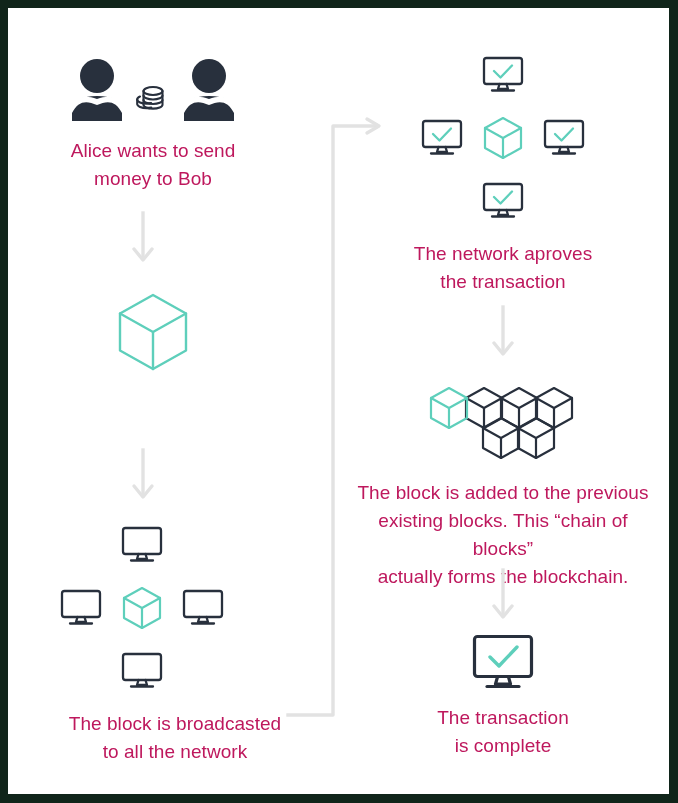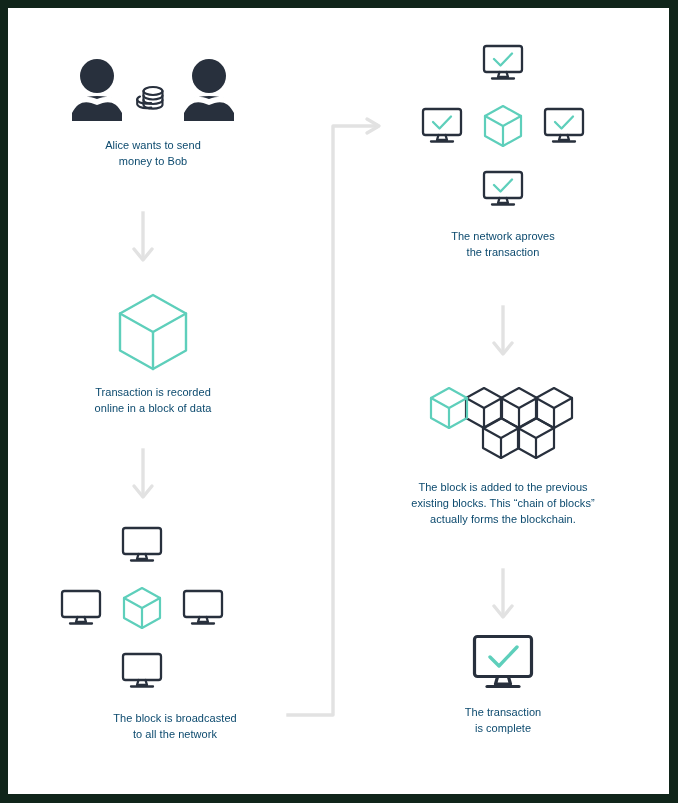--- a/index.html
+++ b/index.html
@@ -56,9 +56,9 @@
 
   .caption {
     margin-top: 13px;
-    font-size: 11px;
+    font-size: 19px;
     line-height: 1.47;
-    color: #0c4a6e;
+    color: #be185d;
     letter-spacing: 0.05px;
     text-align: center;
     white-space: pre-line;

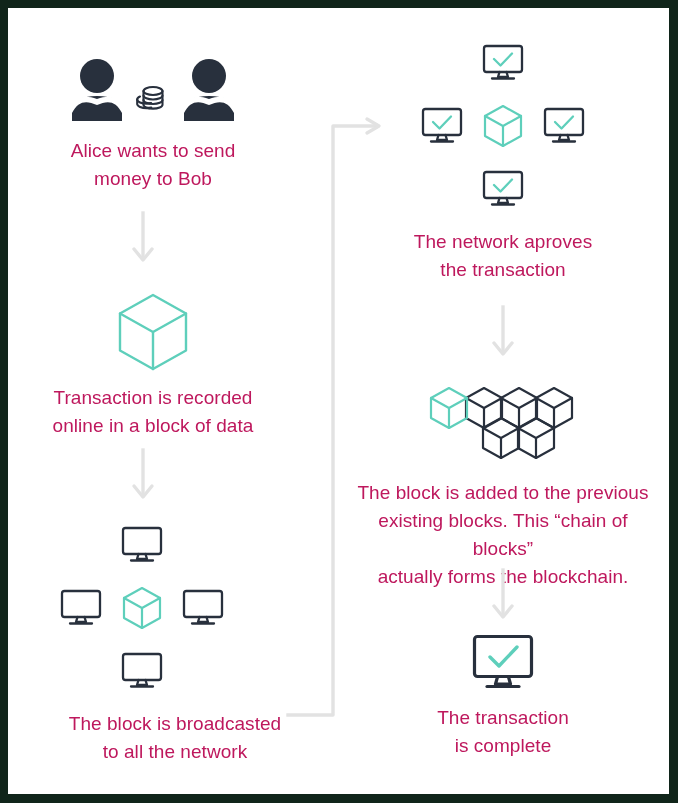--- a/index.html
+++ b/index.html
@@ -231,7 +231,7 @@
 
     <div class="col" id="col-right">
 
-      <div class="step" style="top:36px;">
+      <div class="step" style="top:48px;">
         <div class="node-grid" style="height:128px;">
           <span style="left:129px; top:0;">
             <svg width="42" height="38" viewBox="0 0 42 38">

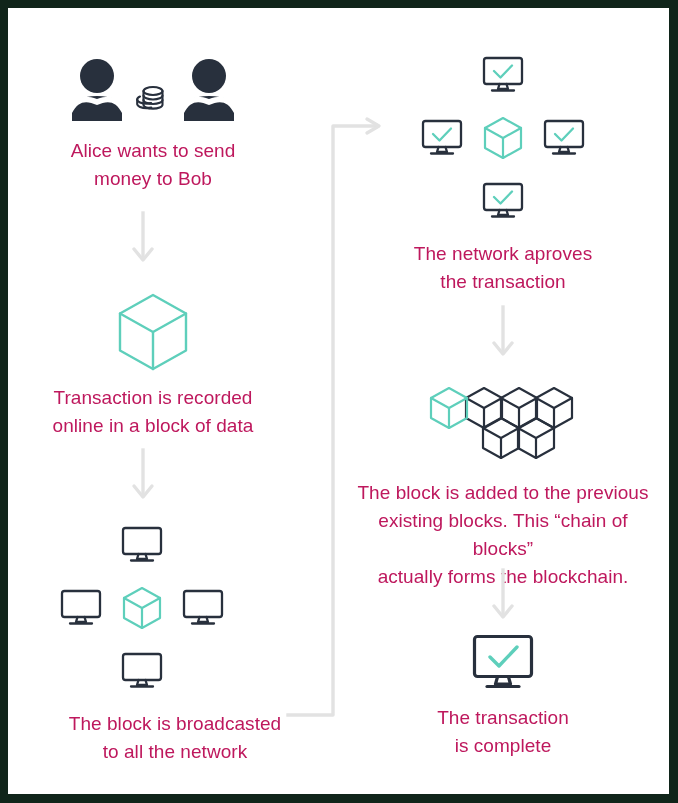--- a/index.html
+++ b/index.html
@@ -154,8 +154,6 @@
             </svg>
           </span>
         </div>
-        <div class="caption">Transaction is recorded
-online in a block of data</div>
       </div>
 
       <div class="arrow-down" style="left:122px; top:440px;">

